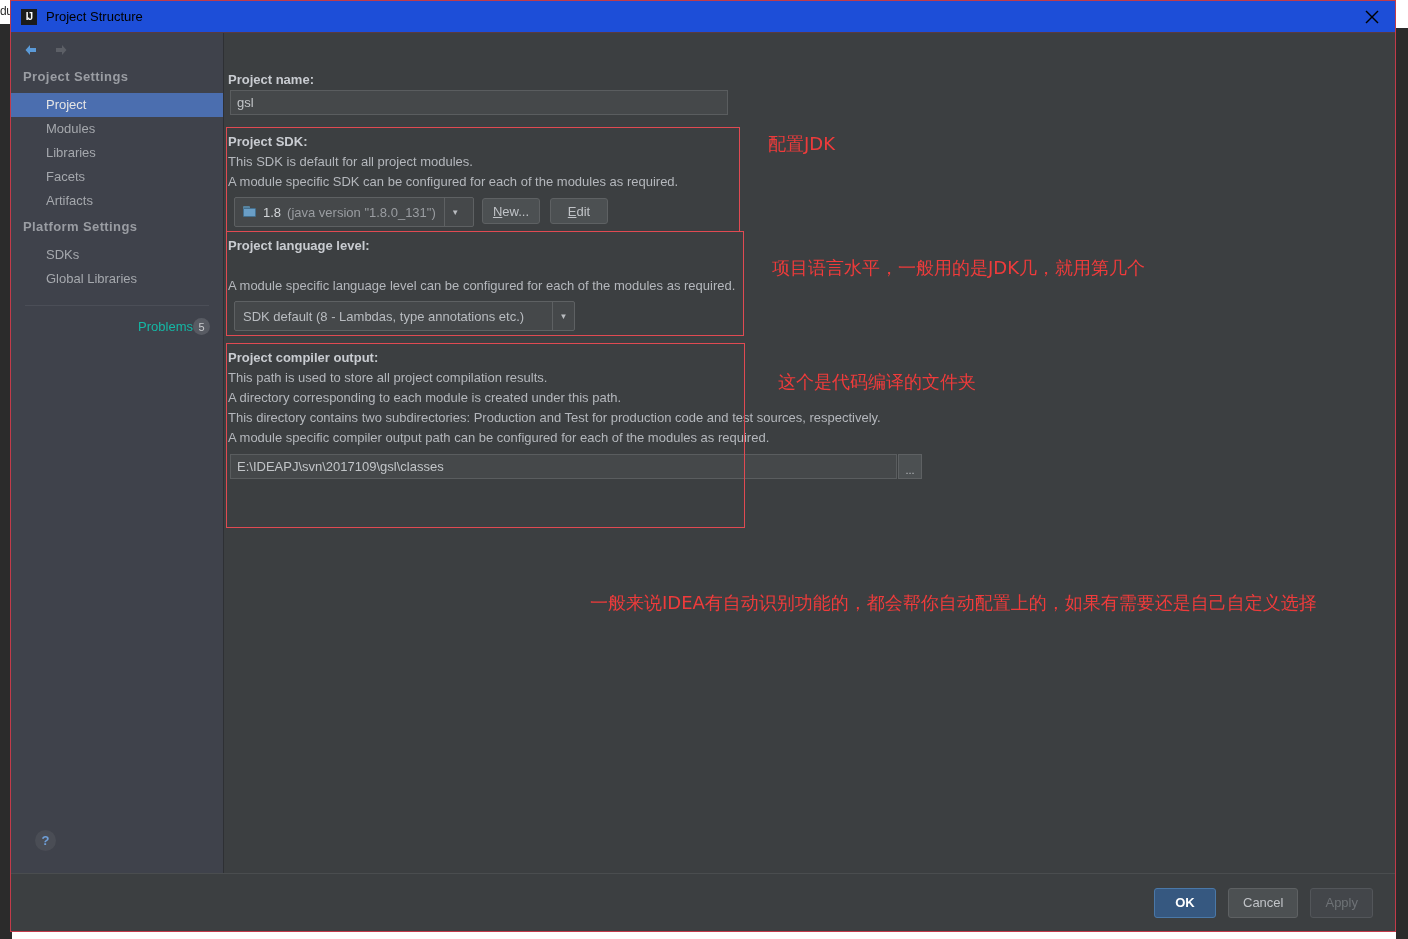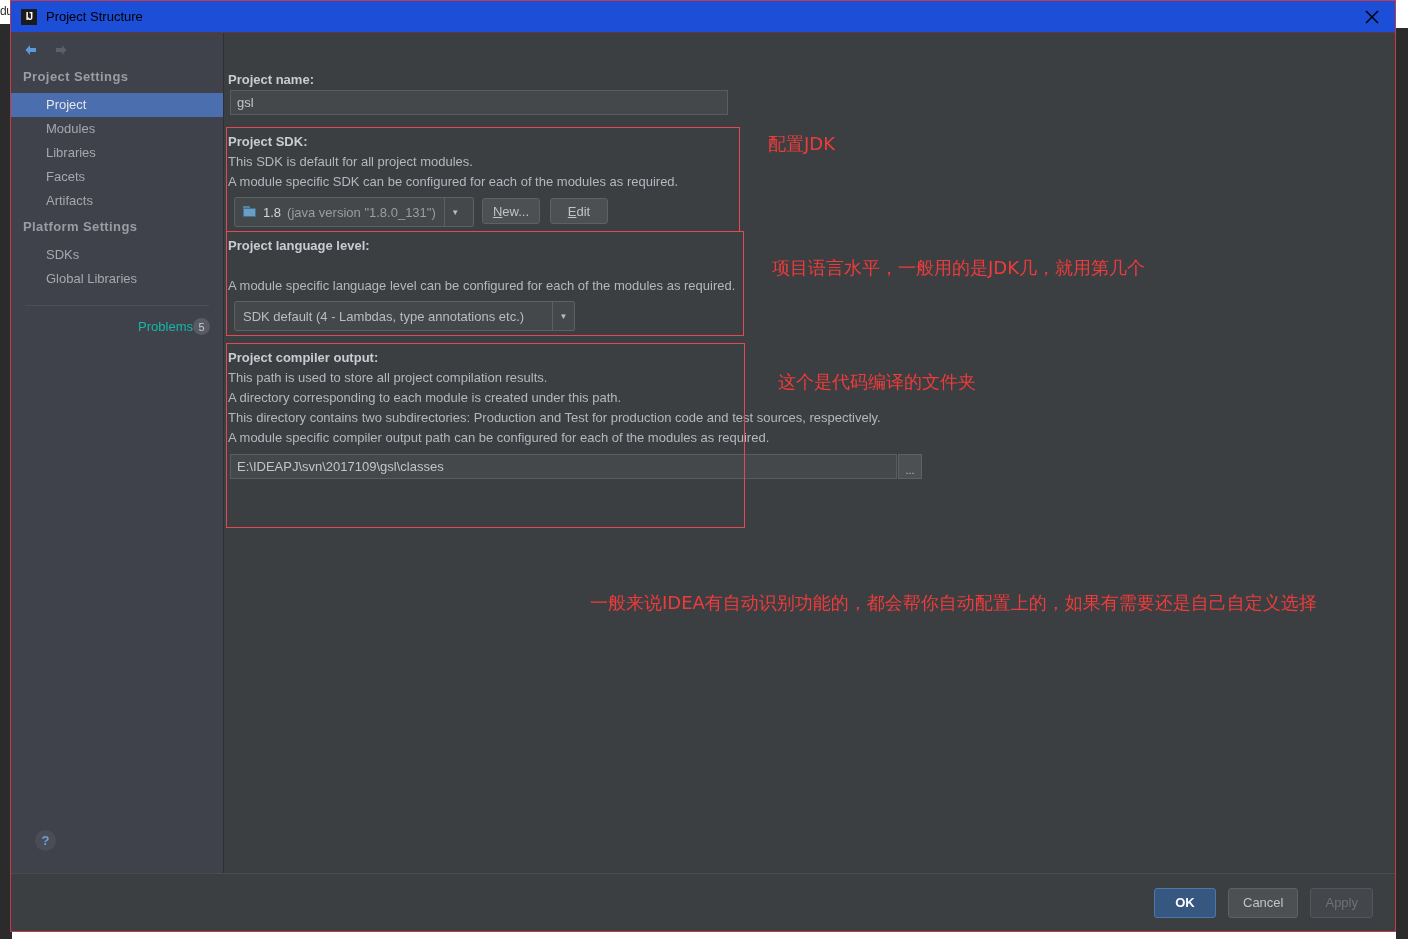--- a/index.html
+++ b/index.html
@@ -374,7 +374,7 @@
 
       <div class="combo" style="position:absolute; left:10px; top:268px; width:341px;">
         <div class="combo-text" style="flex:1 1 auto;">
-          <span>SDK default (4 - Lambdas, type annotations etc.)</span>
+          <span>SDK default (8 - Lambdas, type annotations etc.)</span>
         </div>
         <div class="combo-arrow">▼</div>
       </div>

